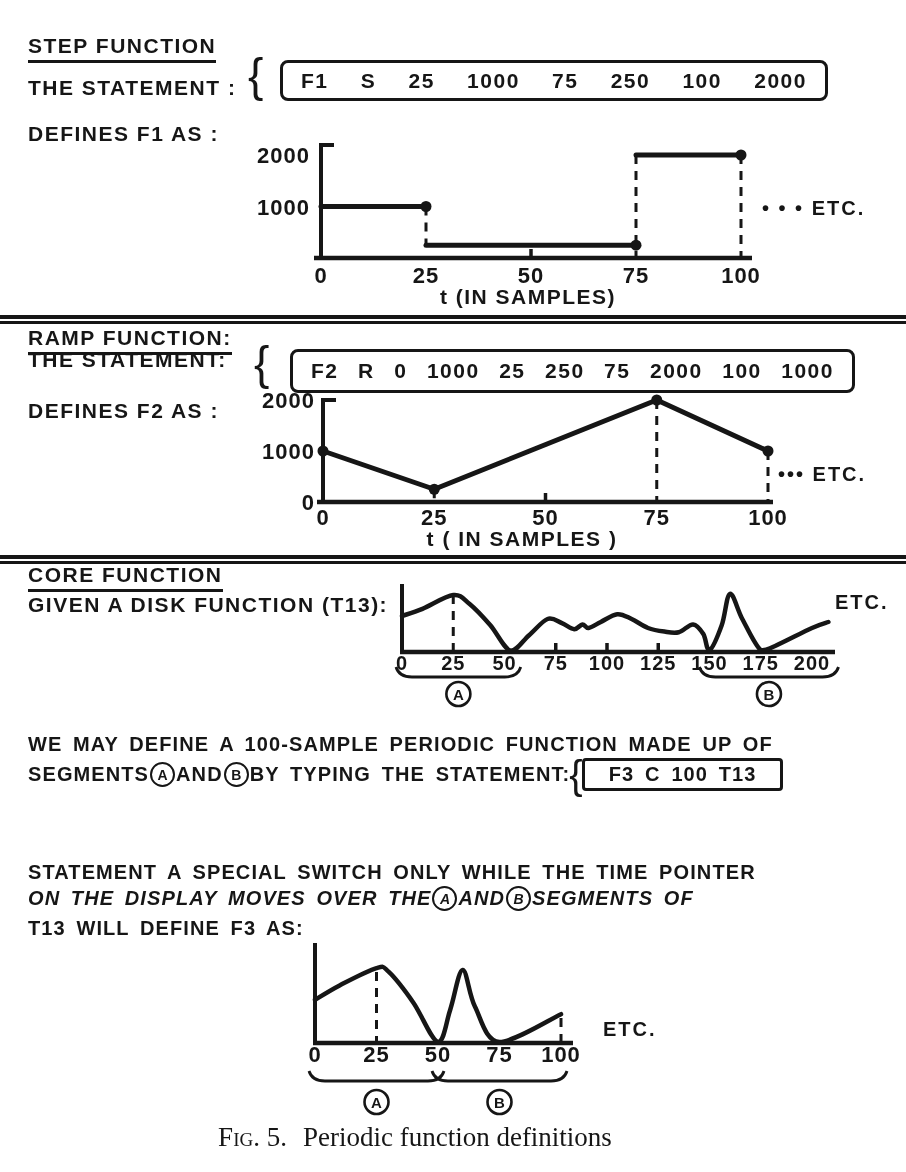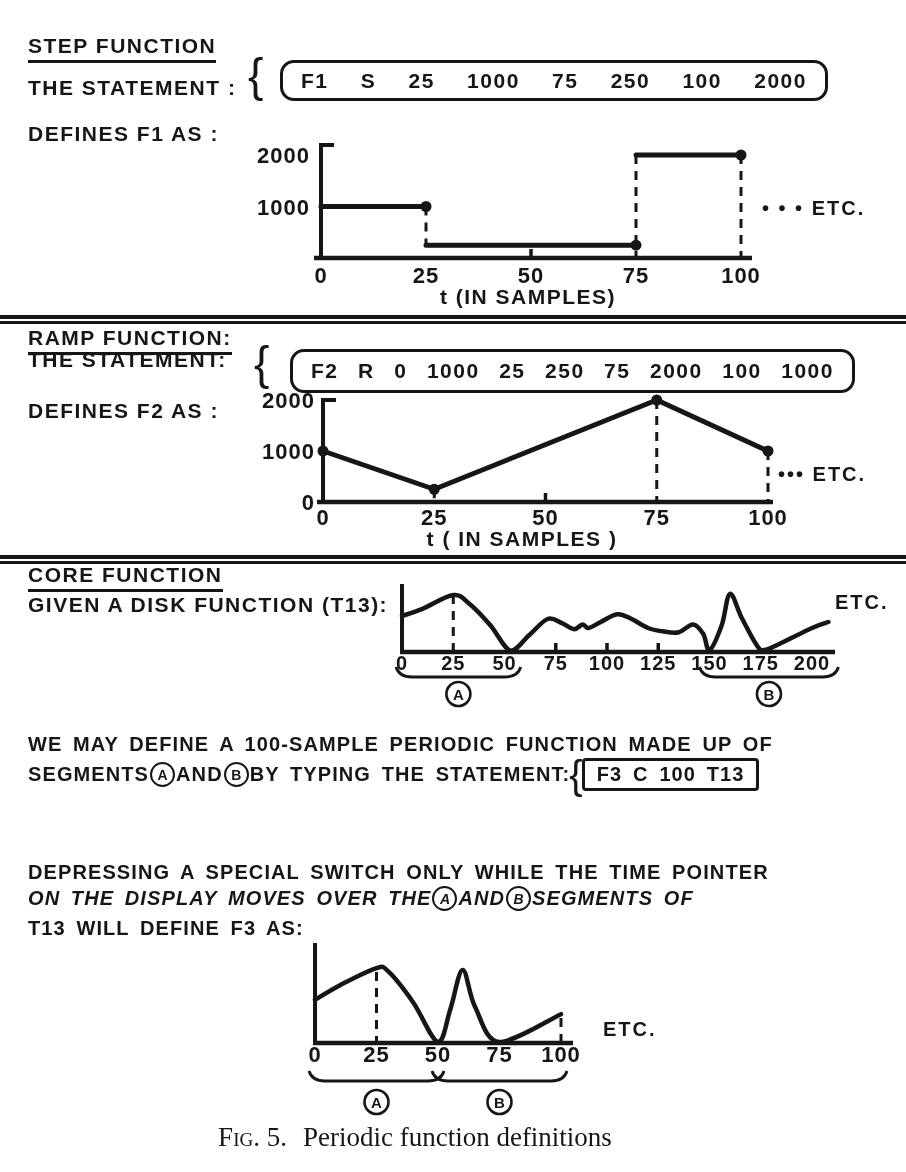--- a/index.html
+++ b/index.html
@@ -19,7 +19,7 @@
   }
   .stmt-box{
     position:absolute; display:flex; align-items:center; justify-content:space-between;
-    border:3.5px solid currentColor; border-radius:14px; padding:16px 18px;
+    border:3.5px solid currentColor; border-radius:8px; padding:16px 18px;
     font-size:21px; font-weight:bold; letter-spacing:1.5px; box-sizing:border-box; white-space:nowrap;
   }
   .rule{

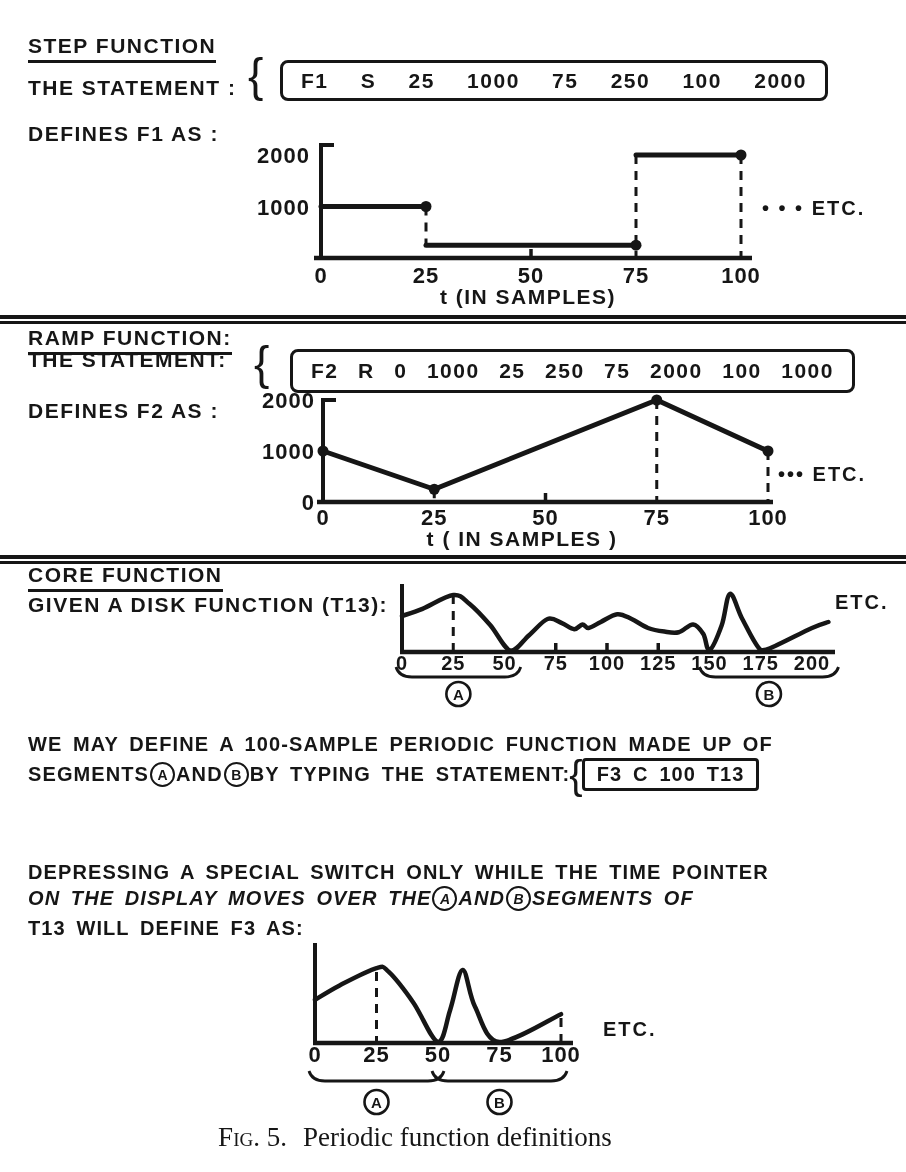--- a/index.html
+++ b/index.html
@@ -44,7 +44,7 @@
   }
   .inline-box{
     display:inline-flex; align-items:center; gap:11px; border:3px solid currentColor;
-    border-radius:4px; padding:2px 12px; font-size:20px; font-weight:bold; letter-spacing:1px; word-spacing:0;
+    border-radius:4px; padding:2px 24px; font-size:20px; font-weight:bold; letter-spacing:1px; word-spacing:0;
   }
   #caption{
     position:absolute; left:0; top:1122px; width:830px; text-align:center;

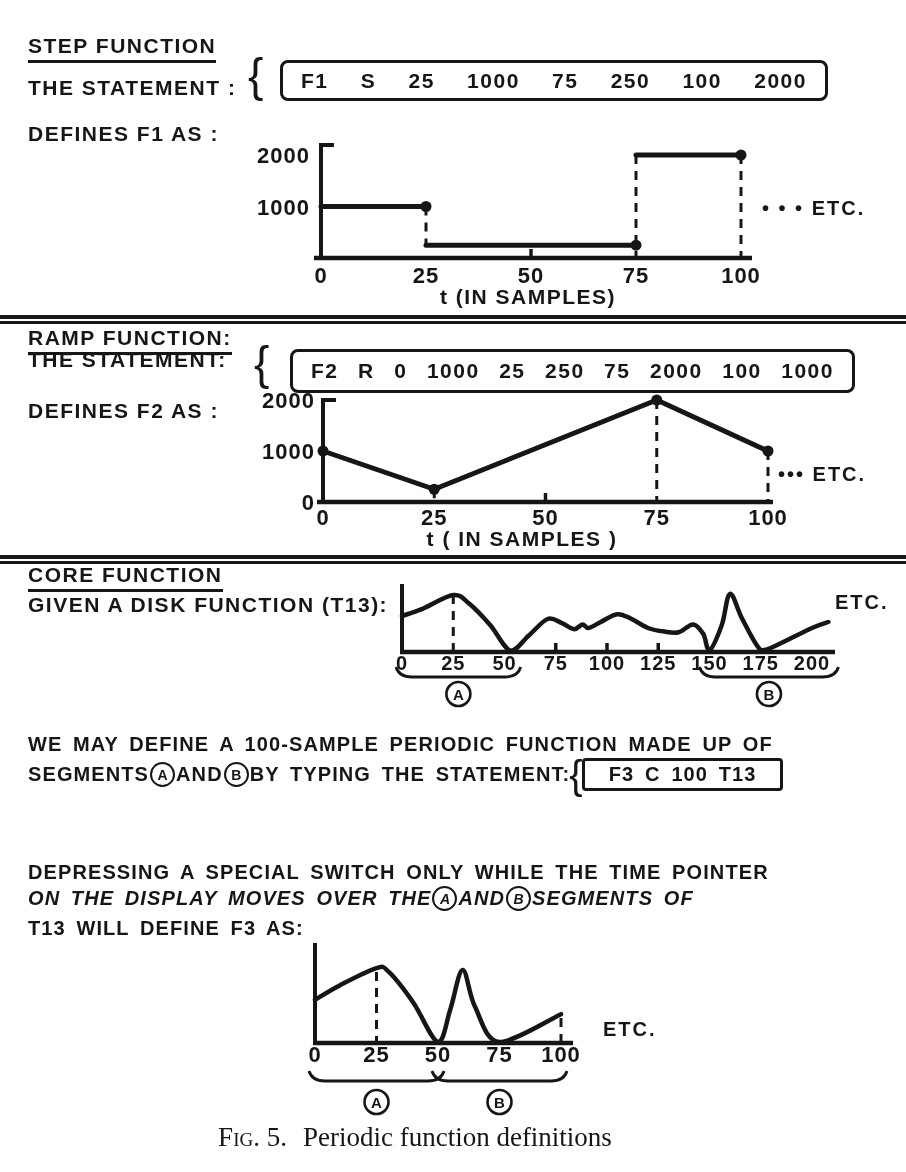--- a/index.html
+++ b/index.html
@@ -189,7 +189,7 @@
       </span>
   </div>
 
-  <div class="line" style="left:28px; top:861px;">DEPRESSING A SPECIAL SWITCH ONLY WHILE THE TIME POINTER</div>
+  <div class="line" style="left:28px; top:861px;">STATEMENT A SPECIAL SWITCH ONLY WHILE THE TIME POINTER</div>
   <div class="linerow" style="left:28px; top:886px;font-style:italic;">
     <span>ON THE DISPLAY MOVES OVER THE</span>
     <span class="circle">A</span>

